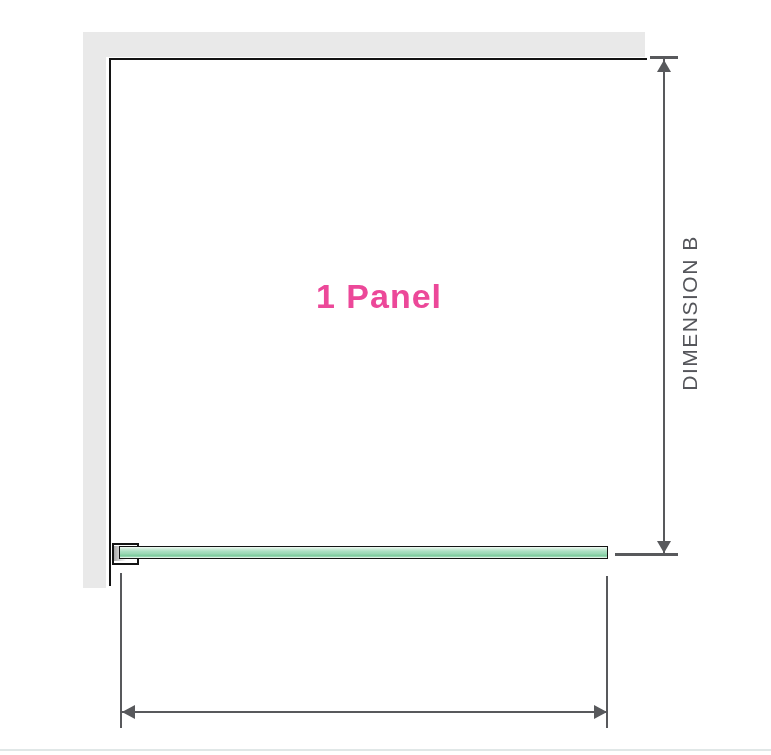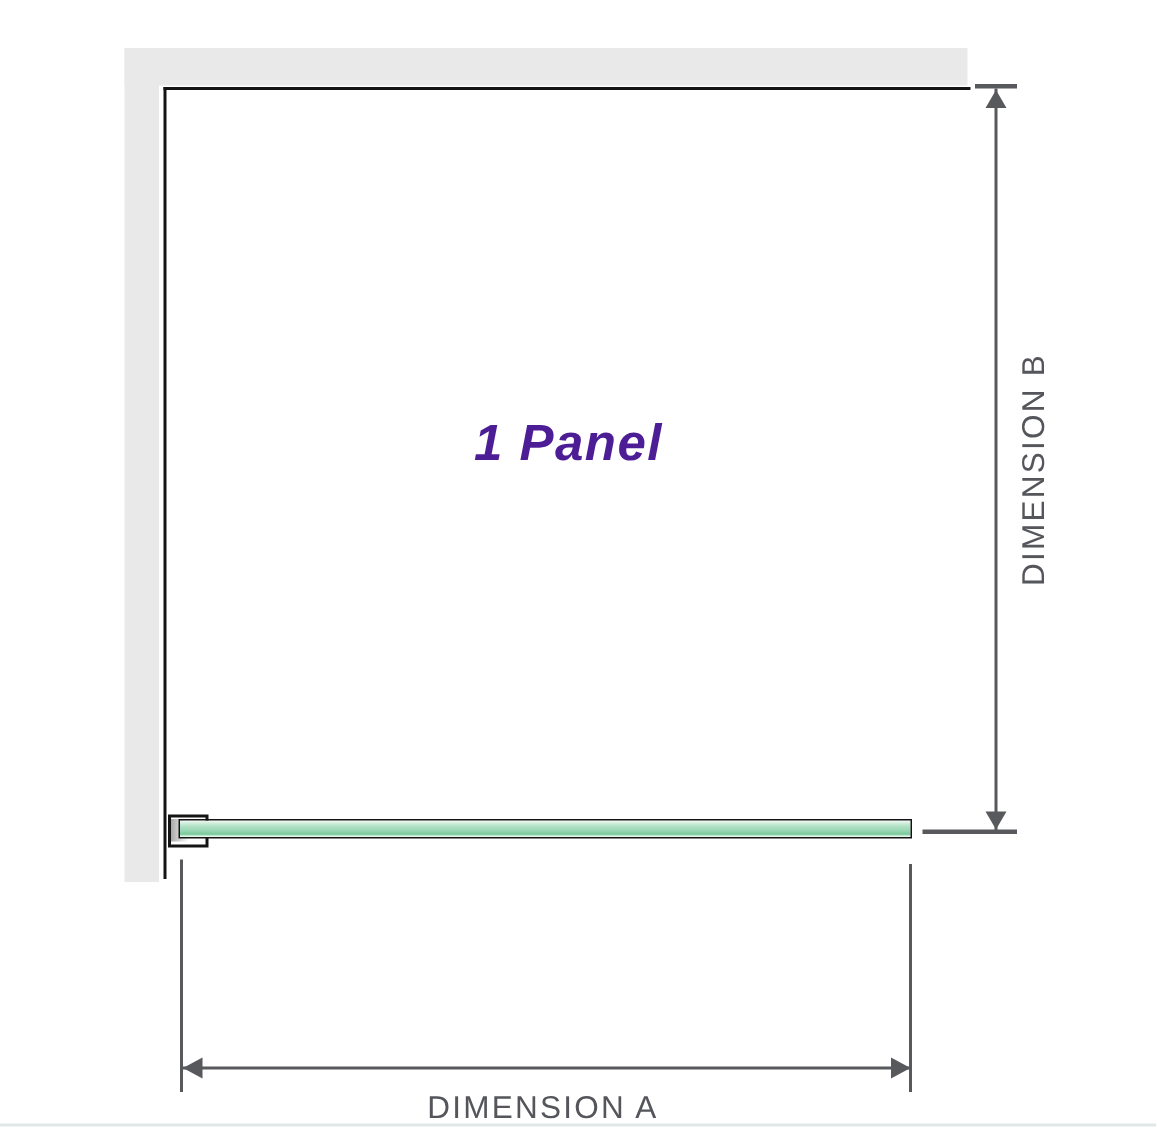--- a/index.html
+++ b/index.html
@@ -20,8 +20,8 @@
   .panel-label{
     position:absolute;left:379px;top:296px;
     transform:translate(-50%,-50%);
-    font-size:34px;font-style:italic;font-weight:600;
-    letter-spacing:1px;color:#4c1d95;white-space:nowrap;
+    font-size:34px;font-weight:600;
+    letter-spacing:1px;color:#ec4899;white-space:nowrap;
   }
   
   .bracket{

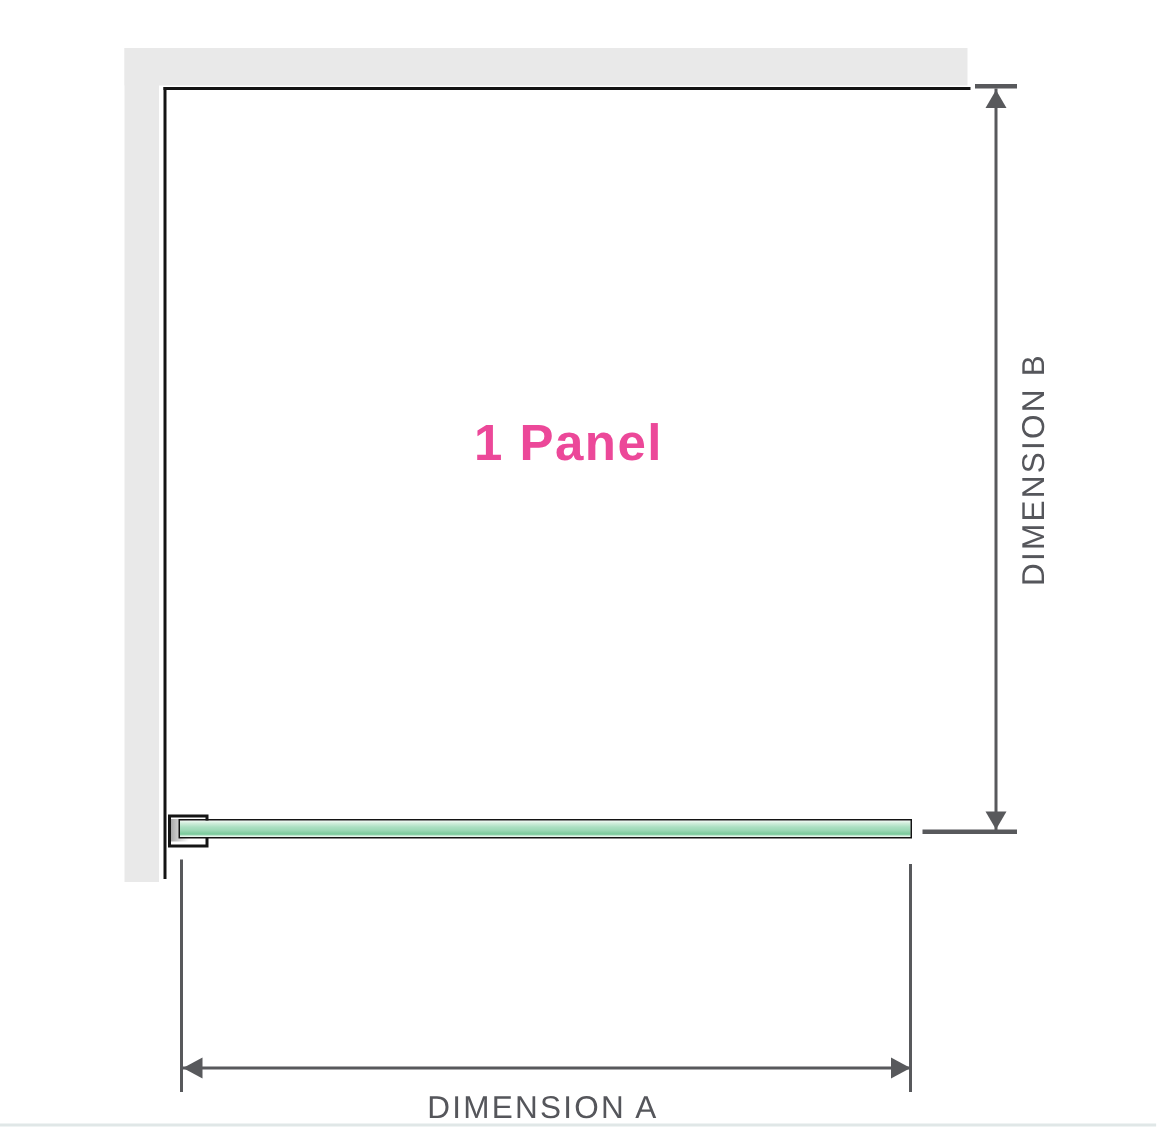--- a/index.html
+++ b/index.html
@@ -104,7 +104,6 @@
   <div class="dline dima-line"></div>
   <div class="arrow arrow-left dima-arrow-left"></div>
   <div class="arrow arrow-right dima-arrow-right"></div>
-  <div class="dim-label dima-label">DIMENSION A</div>
 
   <div class="page-divider"></div>
 

